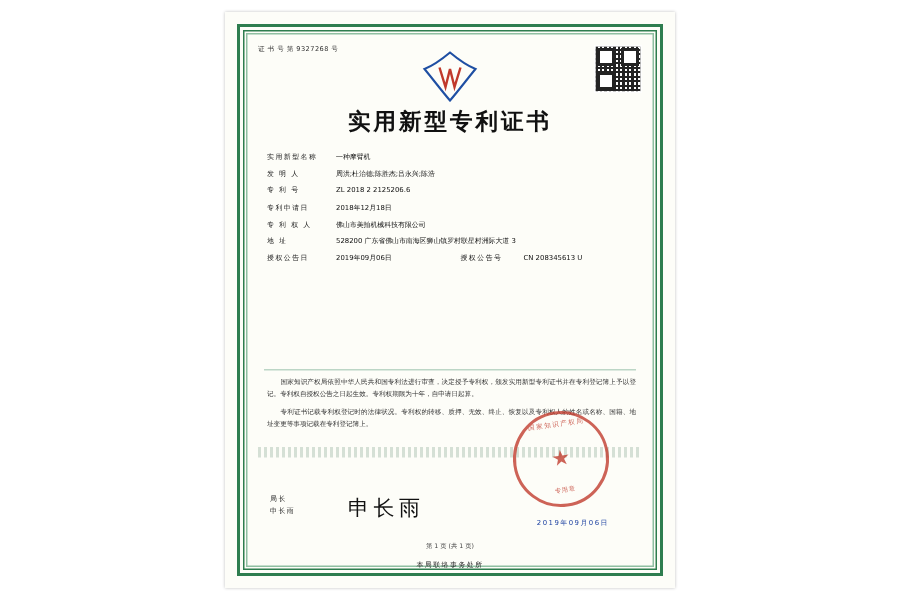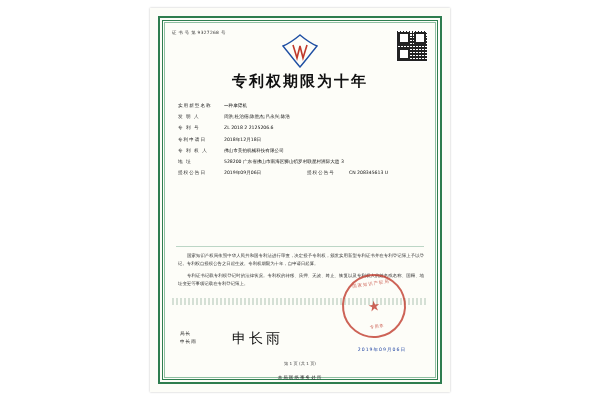--- a/index.html
+++ b/index.html
@@ -286,7 +286,7 @@
       </svg>
     </div>
 
-    <div class="title">专利权期限为十年</div>
+    <div class="title">实用新型专利证书</div>
 
     <div class="fields">
       <div class="field-row">

